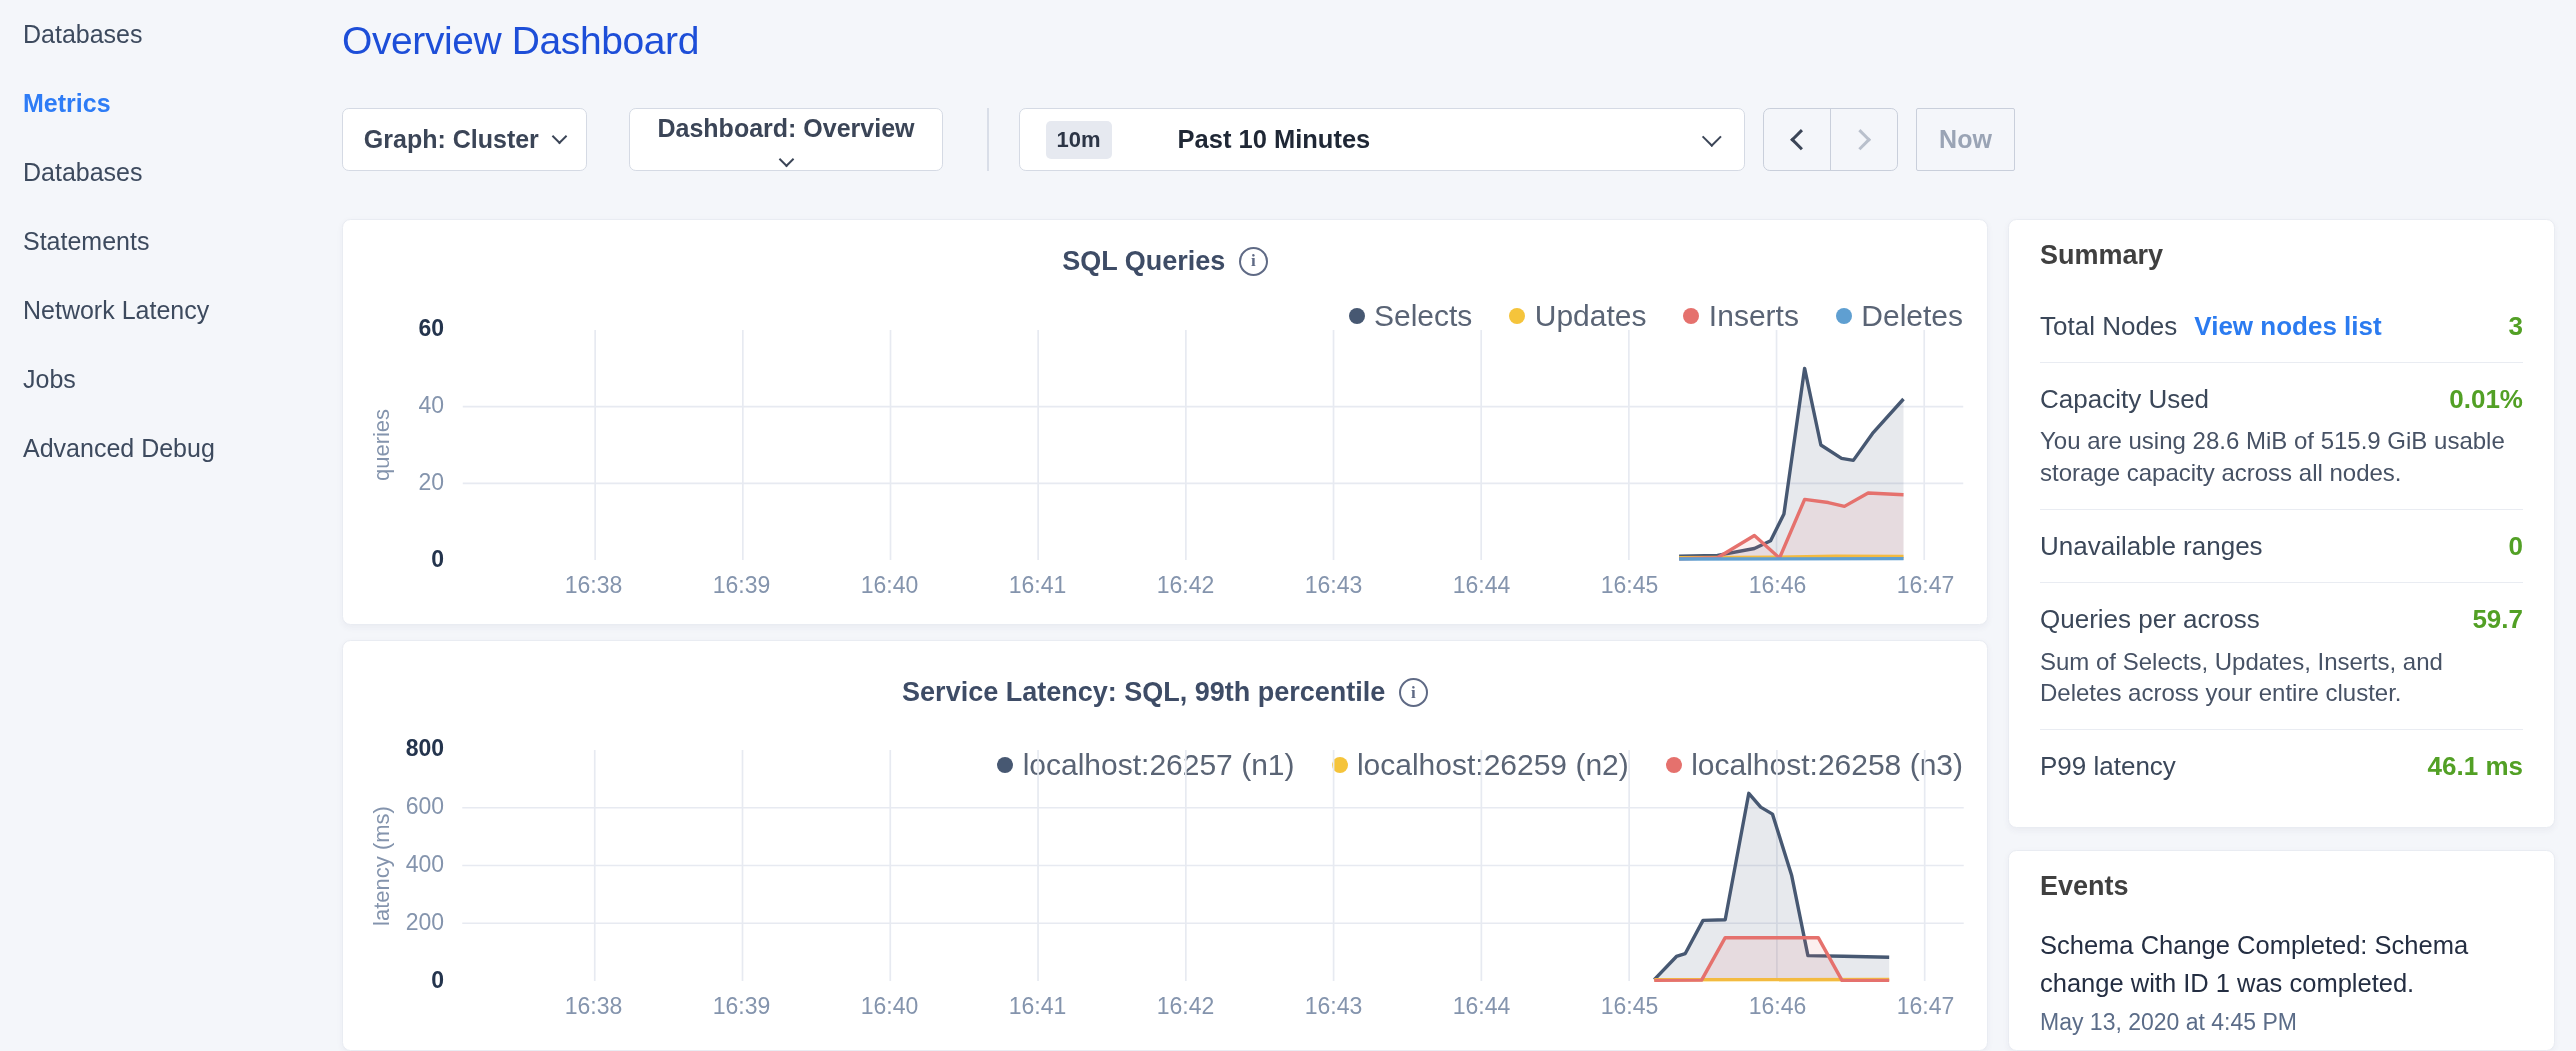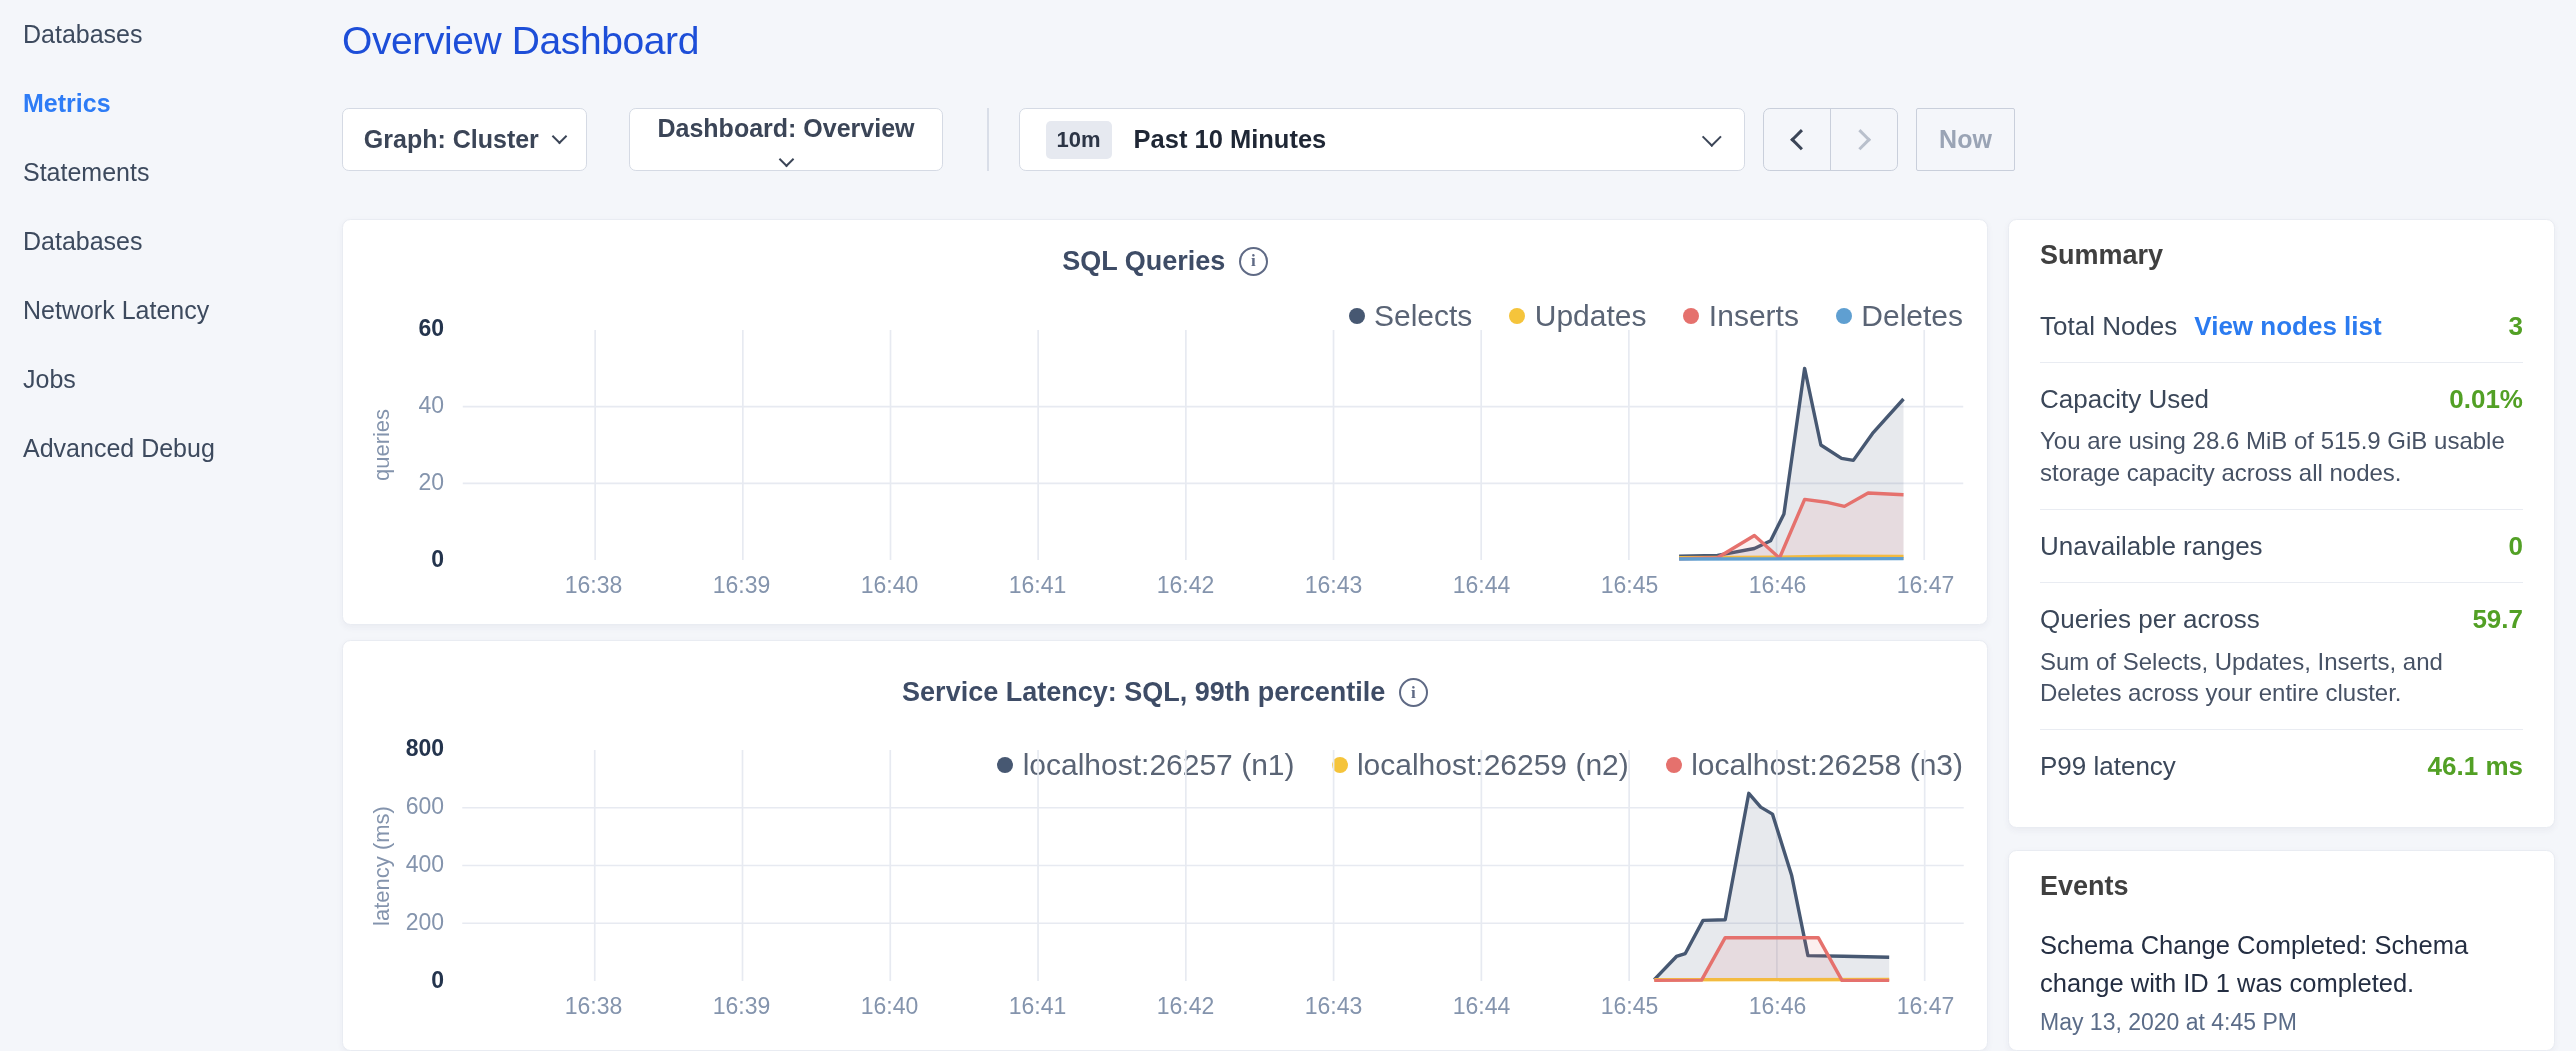--- a/index.html
+++ b/index.html
@@ -26,7 +26,7 @@
   .vdivider{position:absolute;left:987px;top:108px;width:1.7px;height:63px;background:#d9dee8;}
 
   .timebox{position:absolute;left:1019px;top:108px;width:726px;height:63px;background:#fff;
-           border:1.7px solid #d5dae4;border-radius:6.8px;display:flex;align-items:center;padding:0 25.5px;cursor:pointer;}
+           border:1.7px solid #d5dae4;border-radius:6.8px;display:flex;align-items:center;padding:0 25.5px;cursor:pointer;gap:44px;}
   .timebadge{background:#e6e9f0;border-radius:5.1px;padding:6px 11px;font-size:22px;font-weight:700;color:#2c3546;}
   .timelabel{margin-left:22px;font-size:25.5px;font-weight:700;color:#1f2735;}
   .timebox .chev{margin-left:auto;color:#3b4557;}

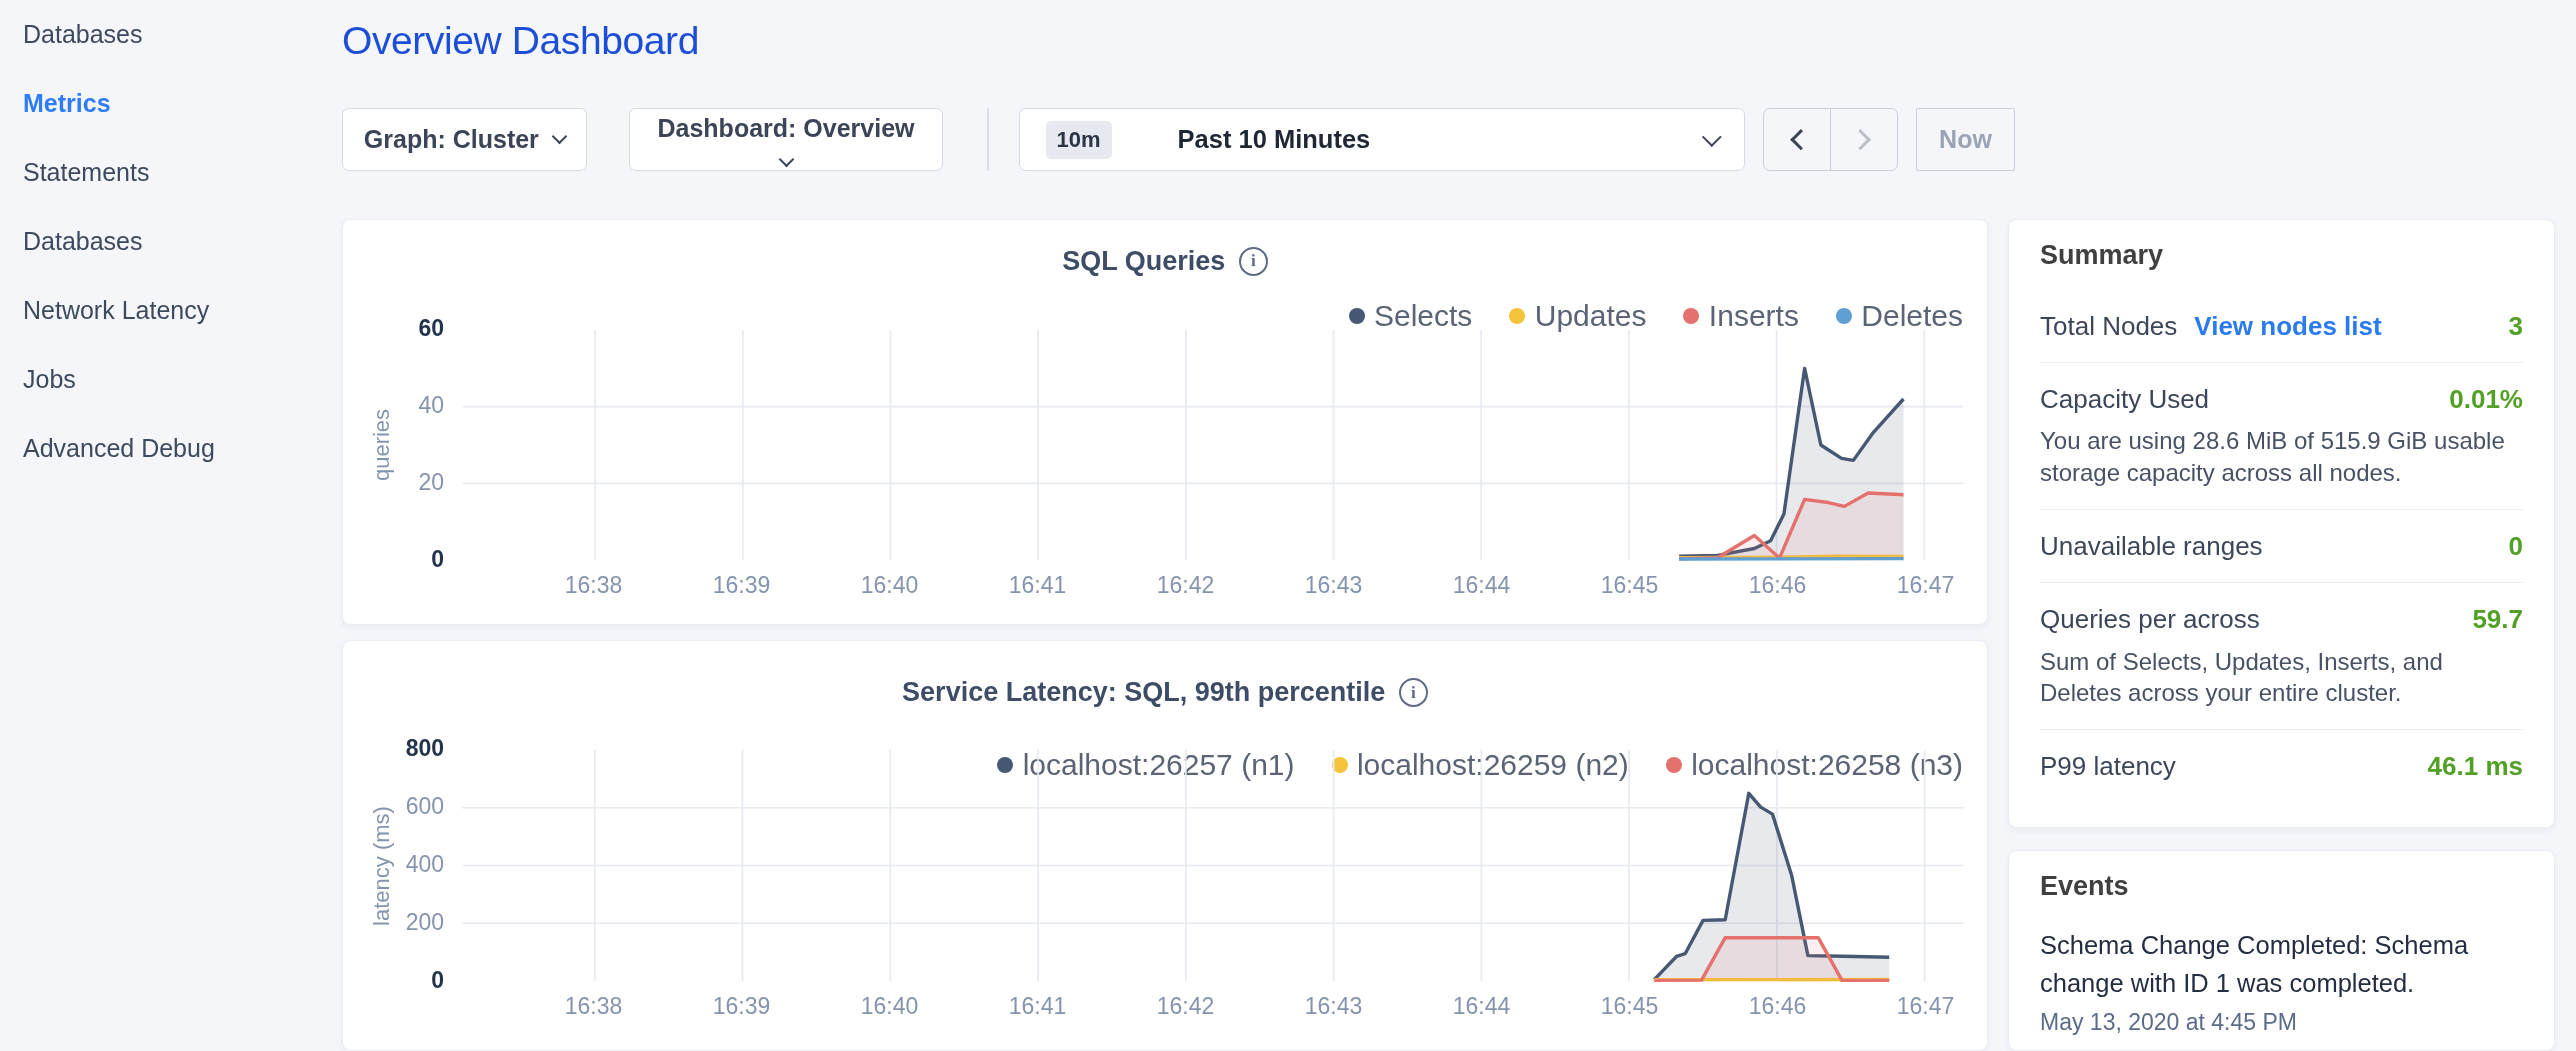--- a/index.html
+++ b/index.html
@@ -86,8 +86,8 @@
   <div class="sidebar" id="sidebar">
       <div class="side-item">Databases</div>
       <div class="side-item active">Metrics</div>
+      <div class="side-item">Databases</div>
       <div class="side-item">Statements</div>
-      <div class="side-item">Databases</div>
       <div class="side-item">Network Latency</div>
       <div class="side-item">Jobs</div>
       <div class="side-item">Advanced Debug</div>

